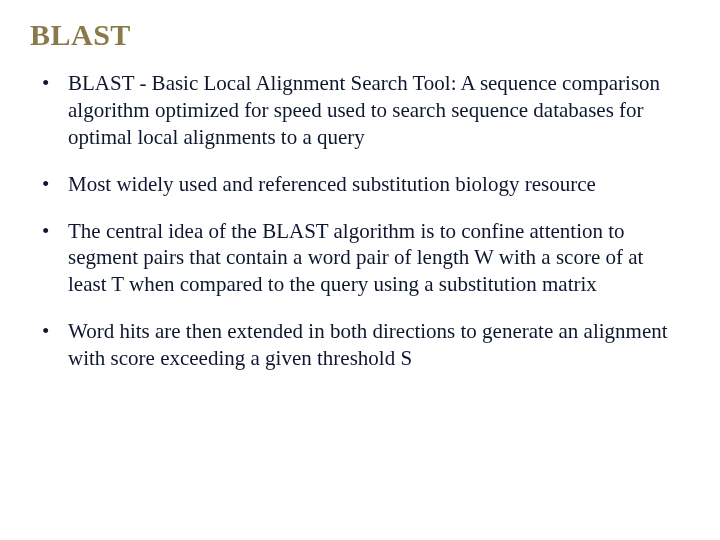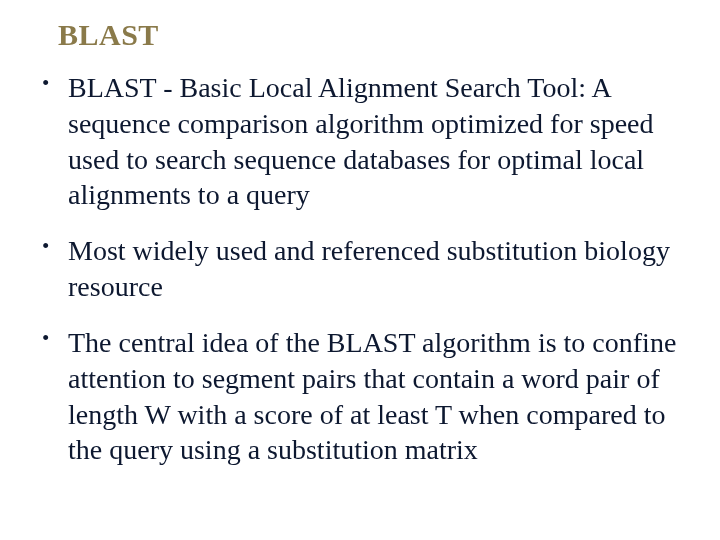--- a/index.html
+++ b/index.html
@@ -21,7 +21,6 @@
       color: #8a7a4a;
       margin-bottom: 18px;
       letter-spacing: 0.5px;
-      margin-left: 28px;
     }
     .bullet-list {
       list-style: none;

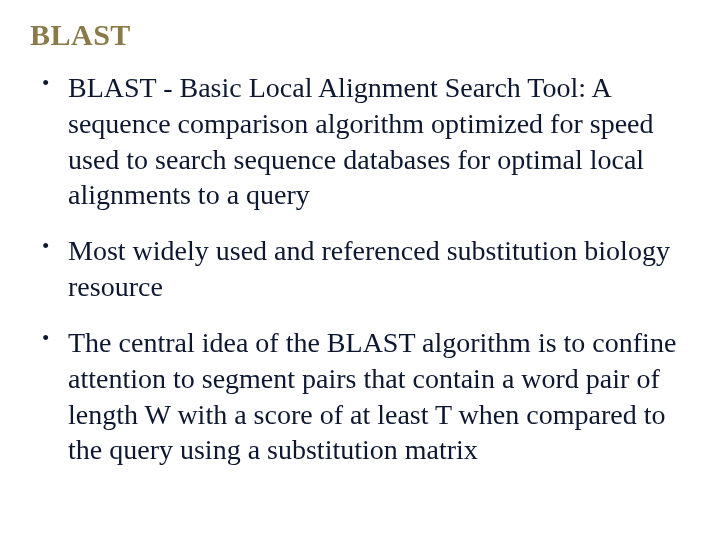--- a/index.html
+++ b/index.html
@@ -30,7 +30,7 @@
       position: relative;
       padding-left: 28px;
       margin-bottom: 20px;
-      font-size: 28px;
+      font-size: 21px;
       line-height: 1.28;
       color: #0d1830;
     }

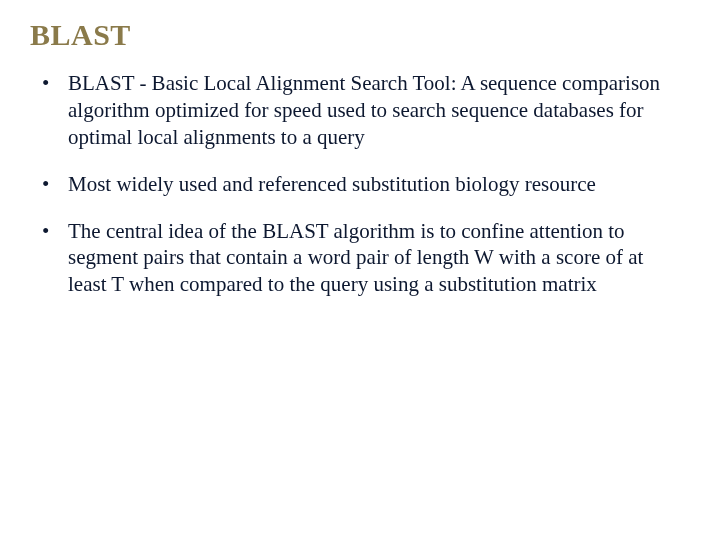--- a/index.html
+++ b/index.html
@@ -52,6 +52,7 @@
   <li class="bullet-item">BLAST - Basic Local Alignment Search Tool: A sequence comparison algorithm optimized for speed used to search sequence databases for optimal local alignments to a query</li>
   <li class="bullet-item">Most widely used and referenced substitution biology resource</li>
   <li class="bullet-item">The central idea of the BLAST algorithm is to confine attention to segment pairs that contain a word pair of length W with a score of at least T when compared to the query using a substitution matrix</li>
+  <li class="bullet-item">Word hits are then extended in both directions to generate an alignment with score exceeding  a given threshold S</li>
 </ul>
 
 </body></html>

